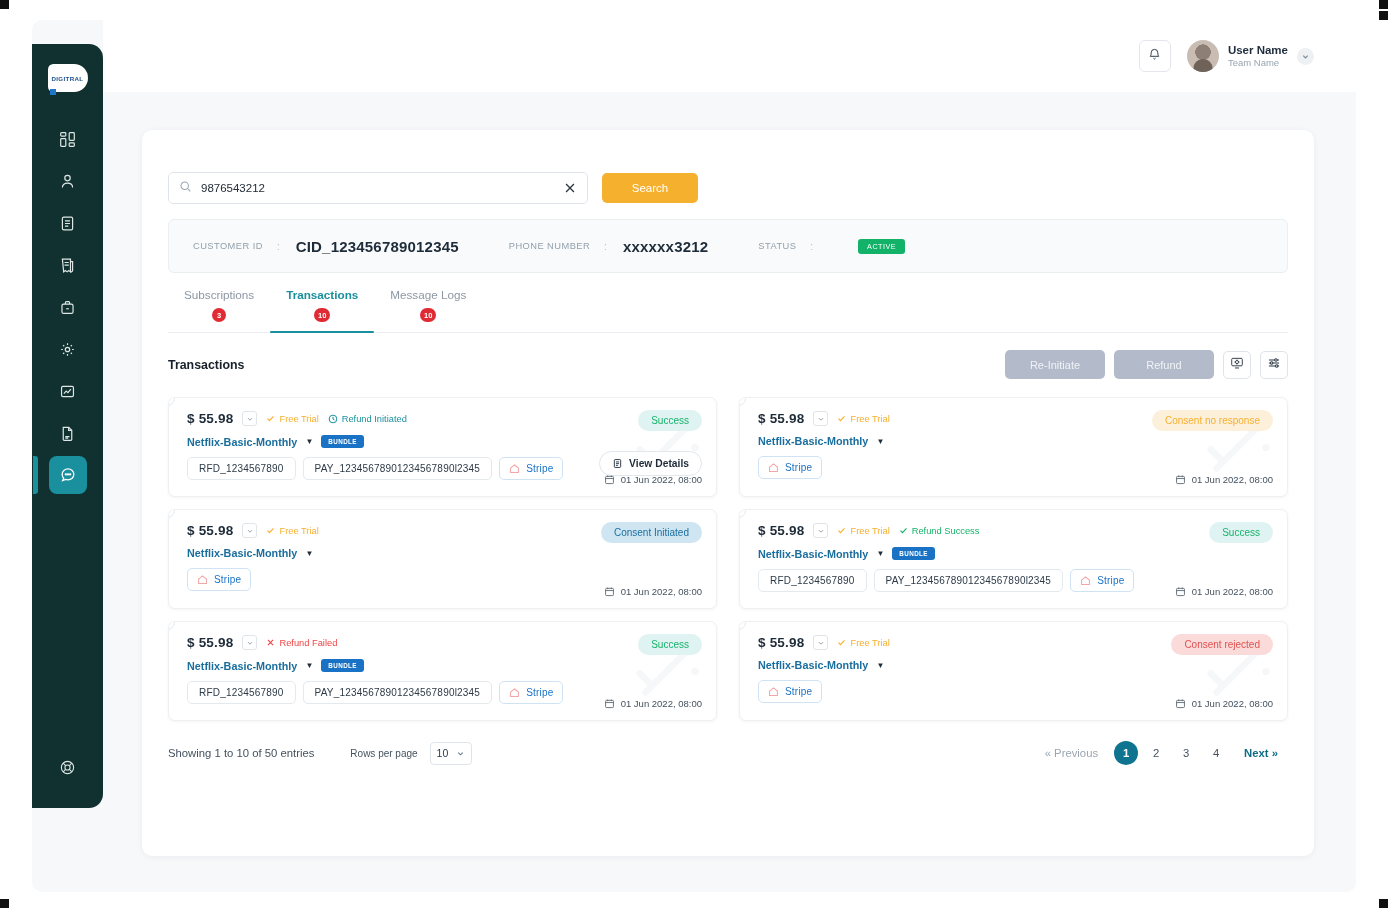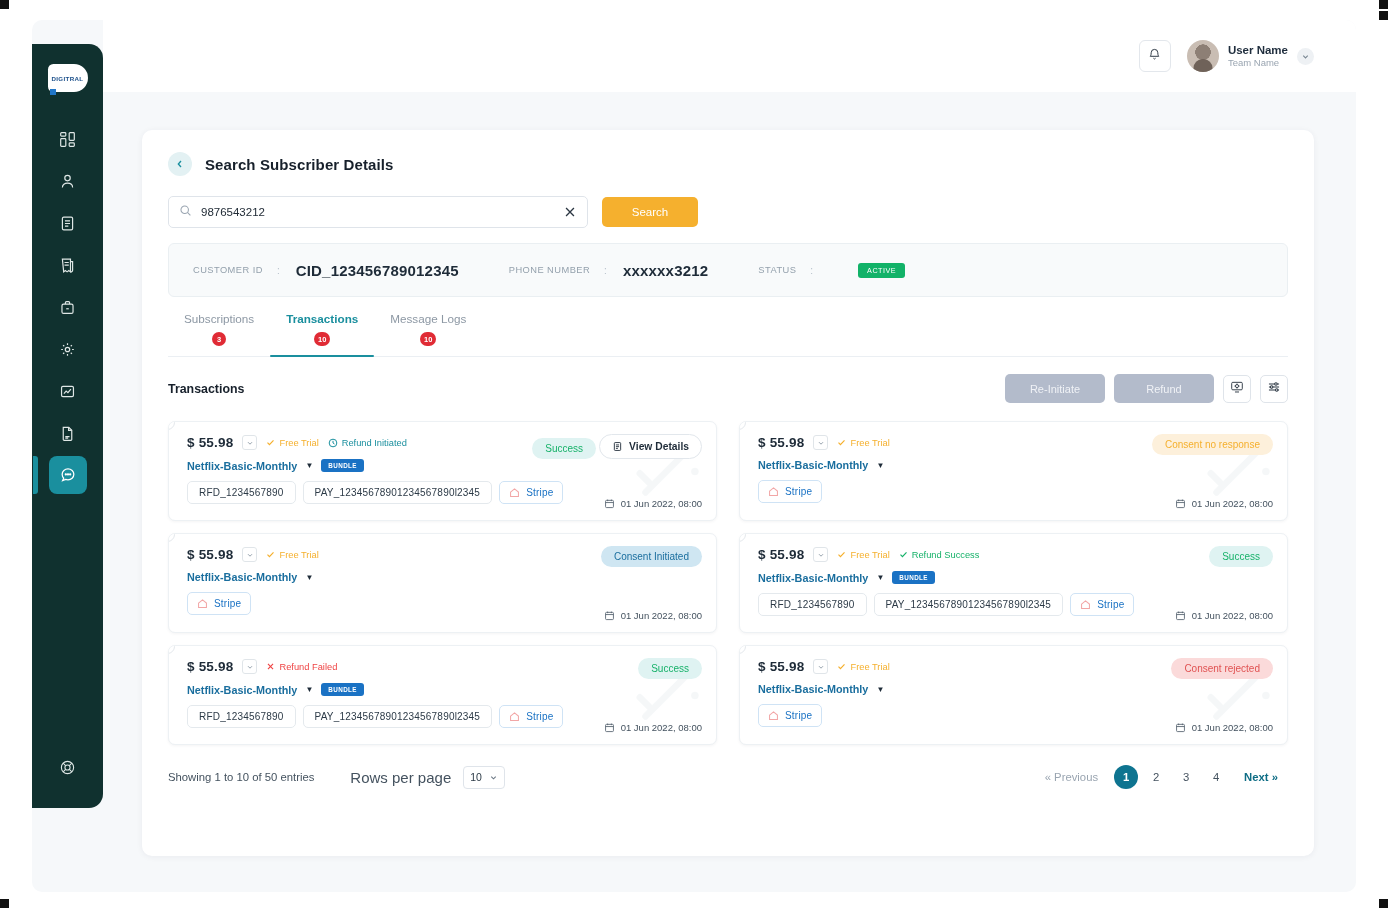--- a/index.html
+++ b/index.html
@@ -406,16 +406,6 @@
 
   <main class="panel">
 
-    <div class="page-head">
-      <div class="back-btn">
-        <span>
-          <svg width="10" height="10" viewBox="0 0 12 12" fill="none" stroke="#1a8f9e" stroke-width="1.6">
-              <path d="M7.2 2.4L4 6l3.2 3.6"></path>
-            </svg>
-        </span>
-      </div>
-      <h1 class="page-title">Search Subscriber Details</h1>
-    </div>
 
     <div class="search-row">
       <div class="search-wrap">

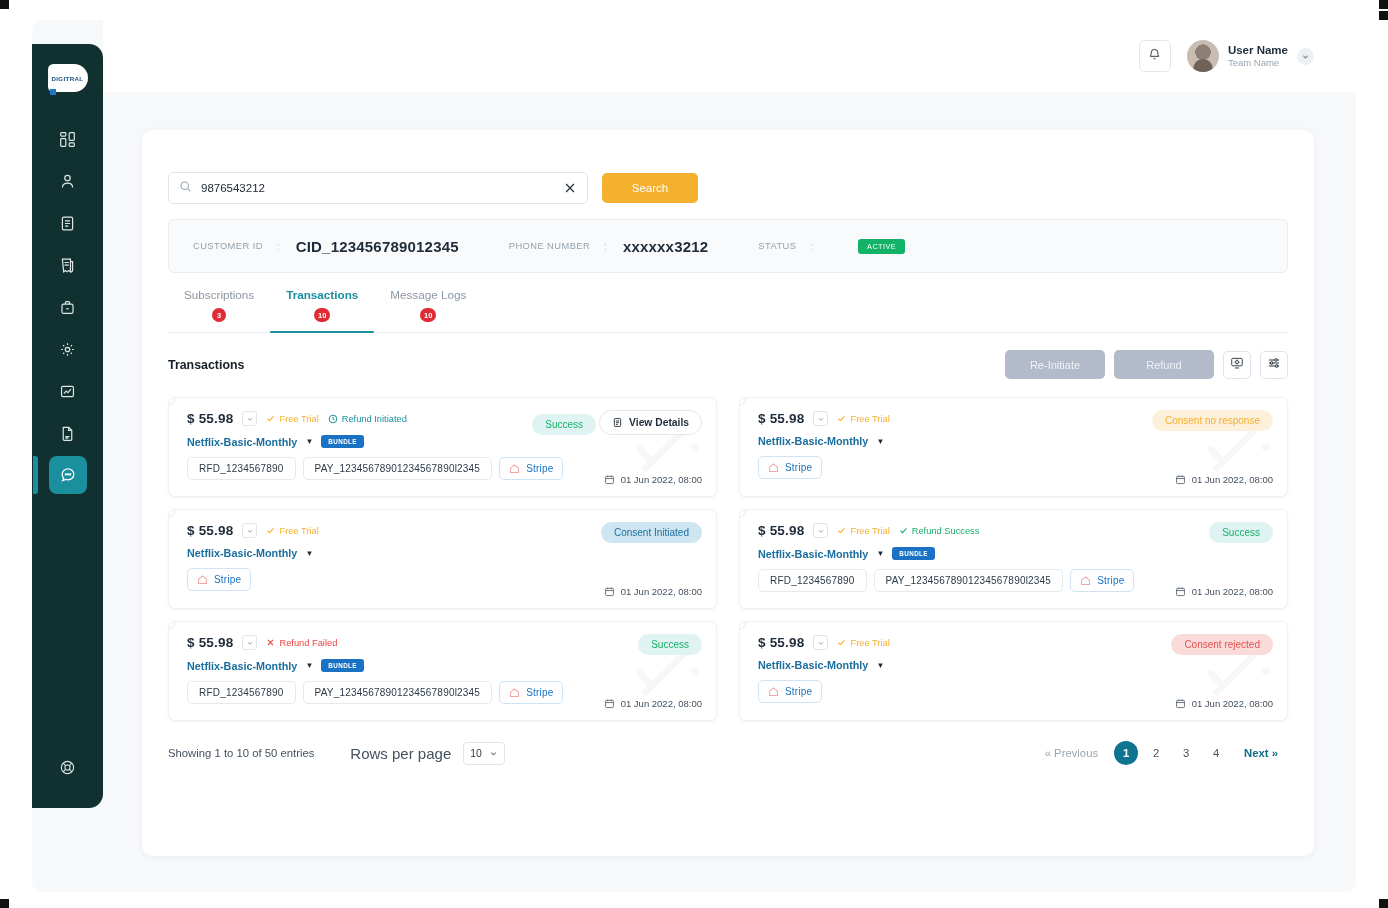--- a/index.html
+++ b/index.html
@@ -228,7 +228,7 @@
 
   .card-right {
     position: absolute; right: 14px; top: 12px; z-index: 2;
-    display: flex; flex-direction: row; align-items: flex-end; gap: 3px;
+    display: flex; flex-direction: column; align-items: flex-end; gap: 20px;
   }
   .badge {
     font-size: 10px; padding: 5px 13px; border-radius: 13px; white-space: nowrap;

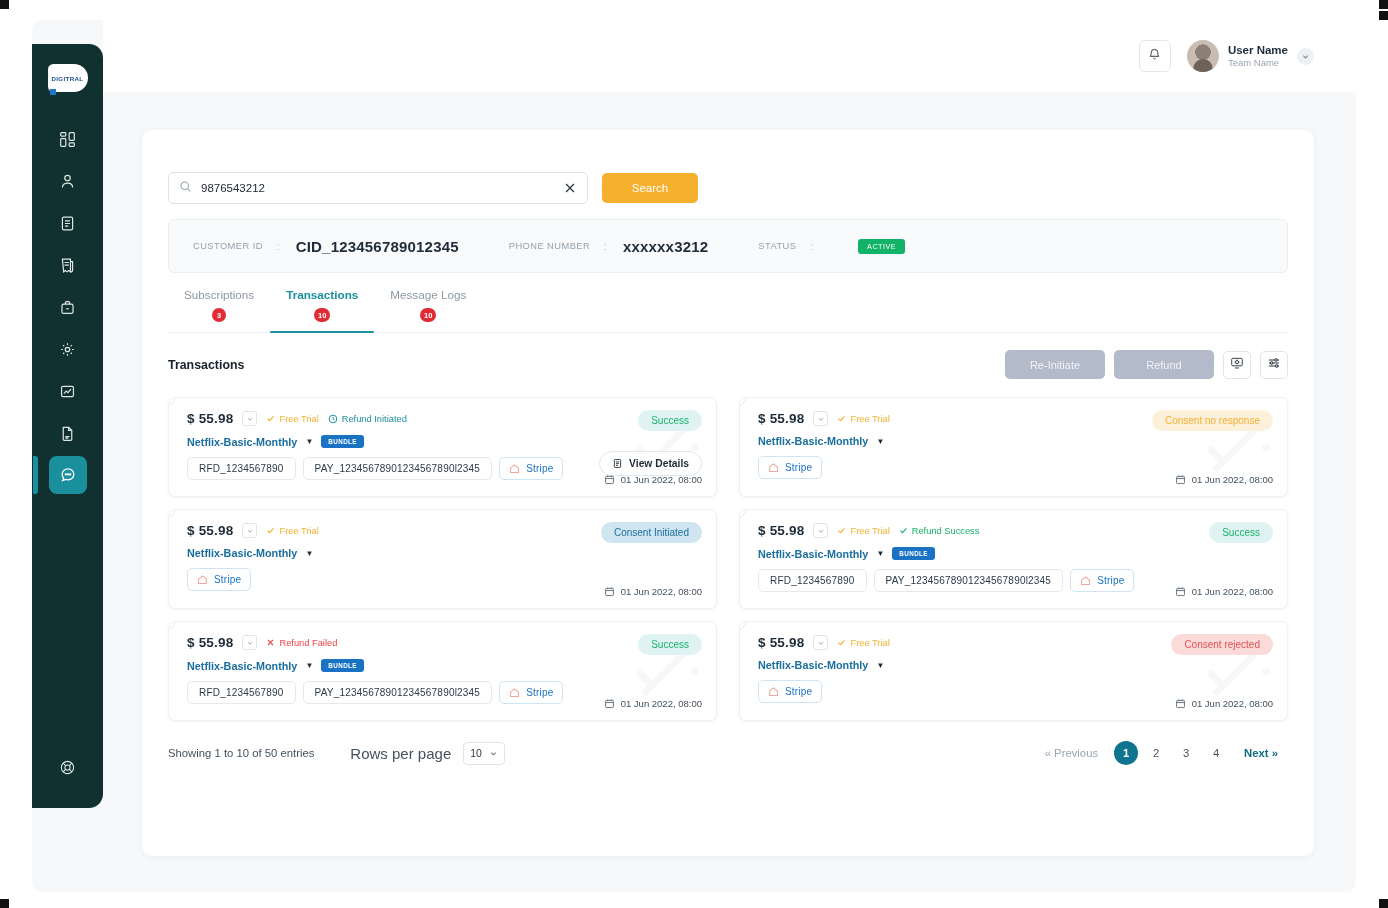--- a/index.html
+++ b/index.html
@@ -255,7 +255,7 @@
   .pg-left { display: flex; align-items: center; gap: 36px; }
   .pg-entries { font-size: 11.3px; color: #44525f; }
   .rows-box { display: flex; align-items: center; gap: 12px; }
-  .rows-label { font-size: 15px; color: #44525f; }
+  .rows-label { font-size: 10px; color: #44525f; }
   .rows-select {
     width: 42px; height: 23px; border: 1px solid #dfe4ea; border-radius: 4px;
     display: flex; align-items: center; justify-content: space-between;

